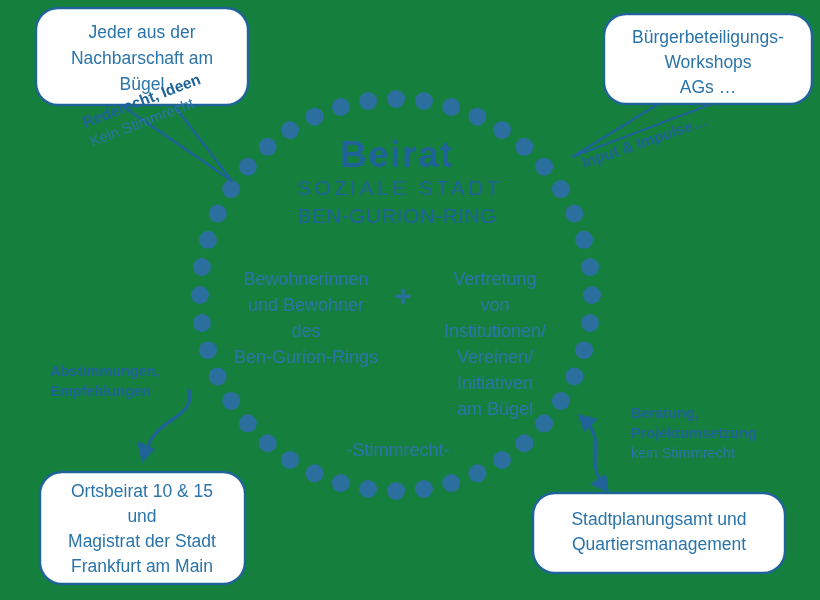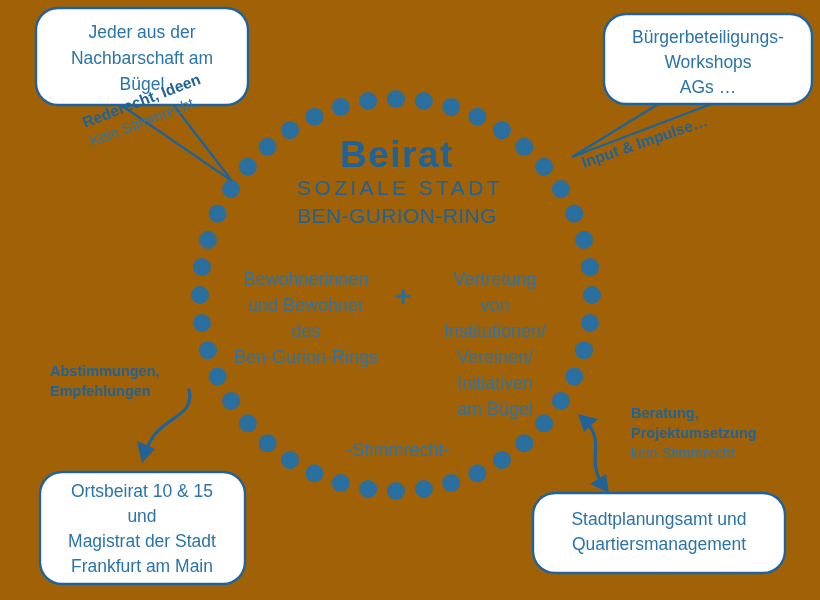--- a/index.html
+++ b/index.html
@@ -18,7 +18,7 @@
     position: relative;
     width: 820px;
     height: 600px;
-    background: #a16207;
+    background: #15803d;
   }
   svg.stage {
     position: absolute;

